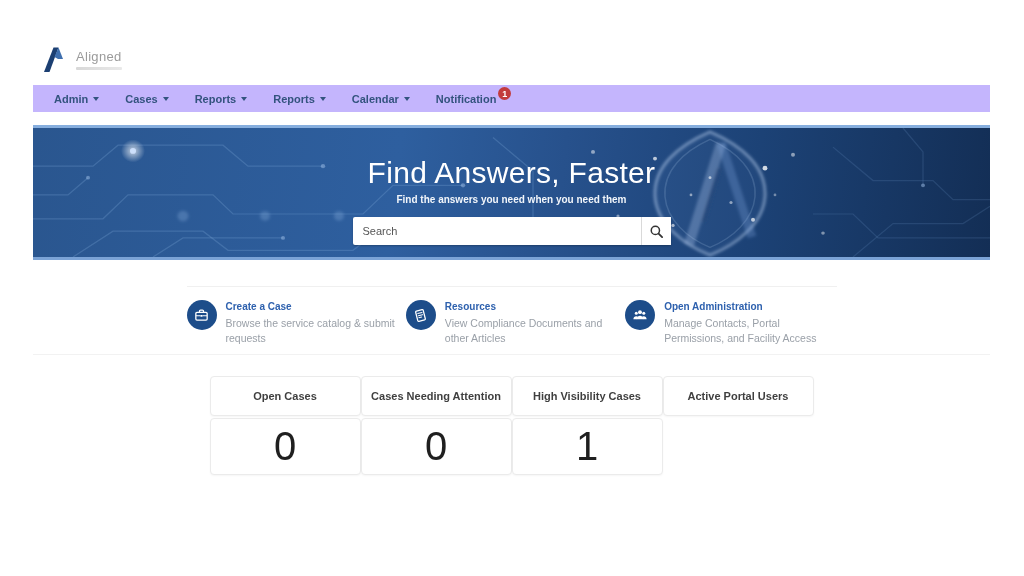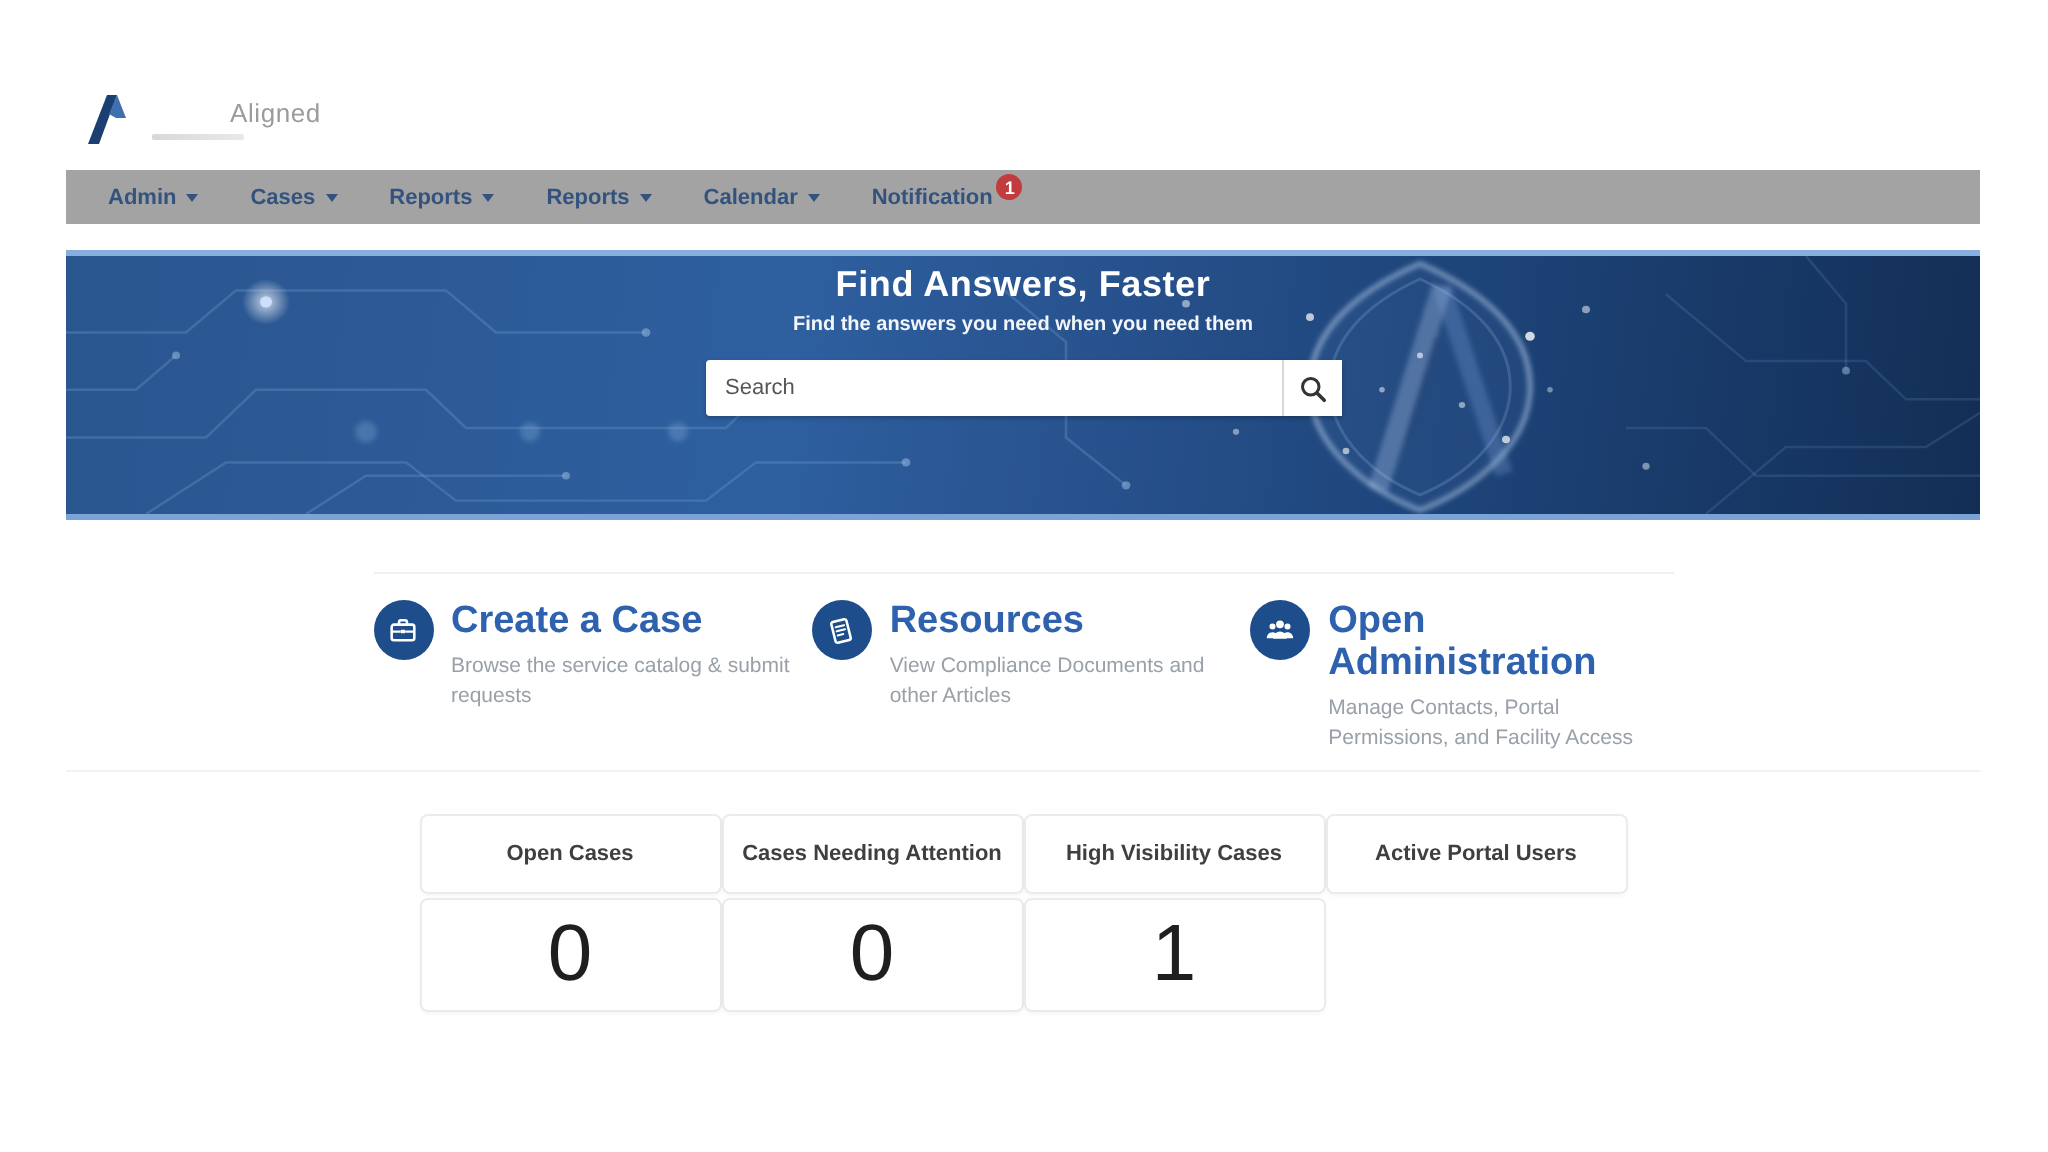--- a/index.html
+++ b/index.html
@@ -12,7 +12,7 @@
   .logo { display:flex; align-items:flex-start; gap:7px; cursor:pointer; width:130px; }
   .logo-a { width:26px; height:27px; display:block; }
   .logo-text { padding-top:3px; }
-  .brand-name { font-size:13px; color:#9b9b9b; letter-spacing:.3px; display:block;margin-left:39px; }
+  .brand-name { font-size:13px; color:#9b9b9b; letter-spacing:.3px; display:block; }
   .brand-tagline { display:block; width:46px; height:3px; margin-top:3px;
                    background:linear-gradient(90deg,#d8d8d8,#e9e9e9); border-radius:1px; }
 

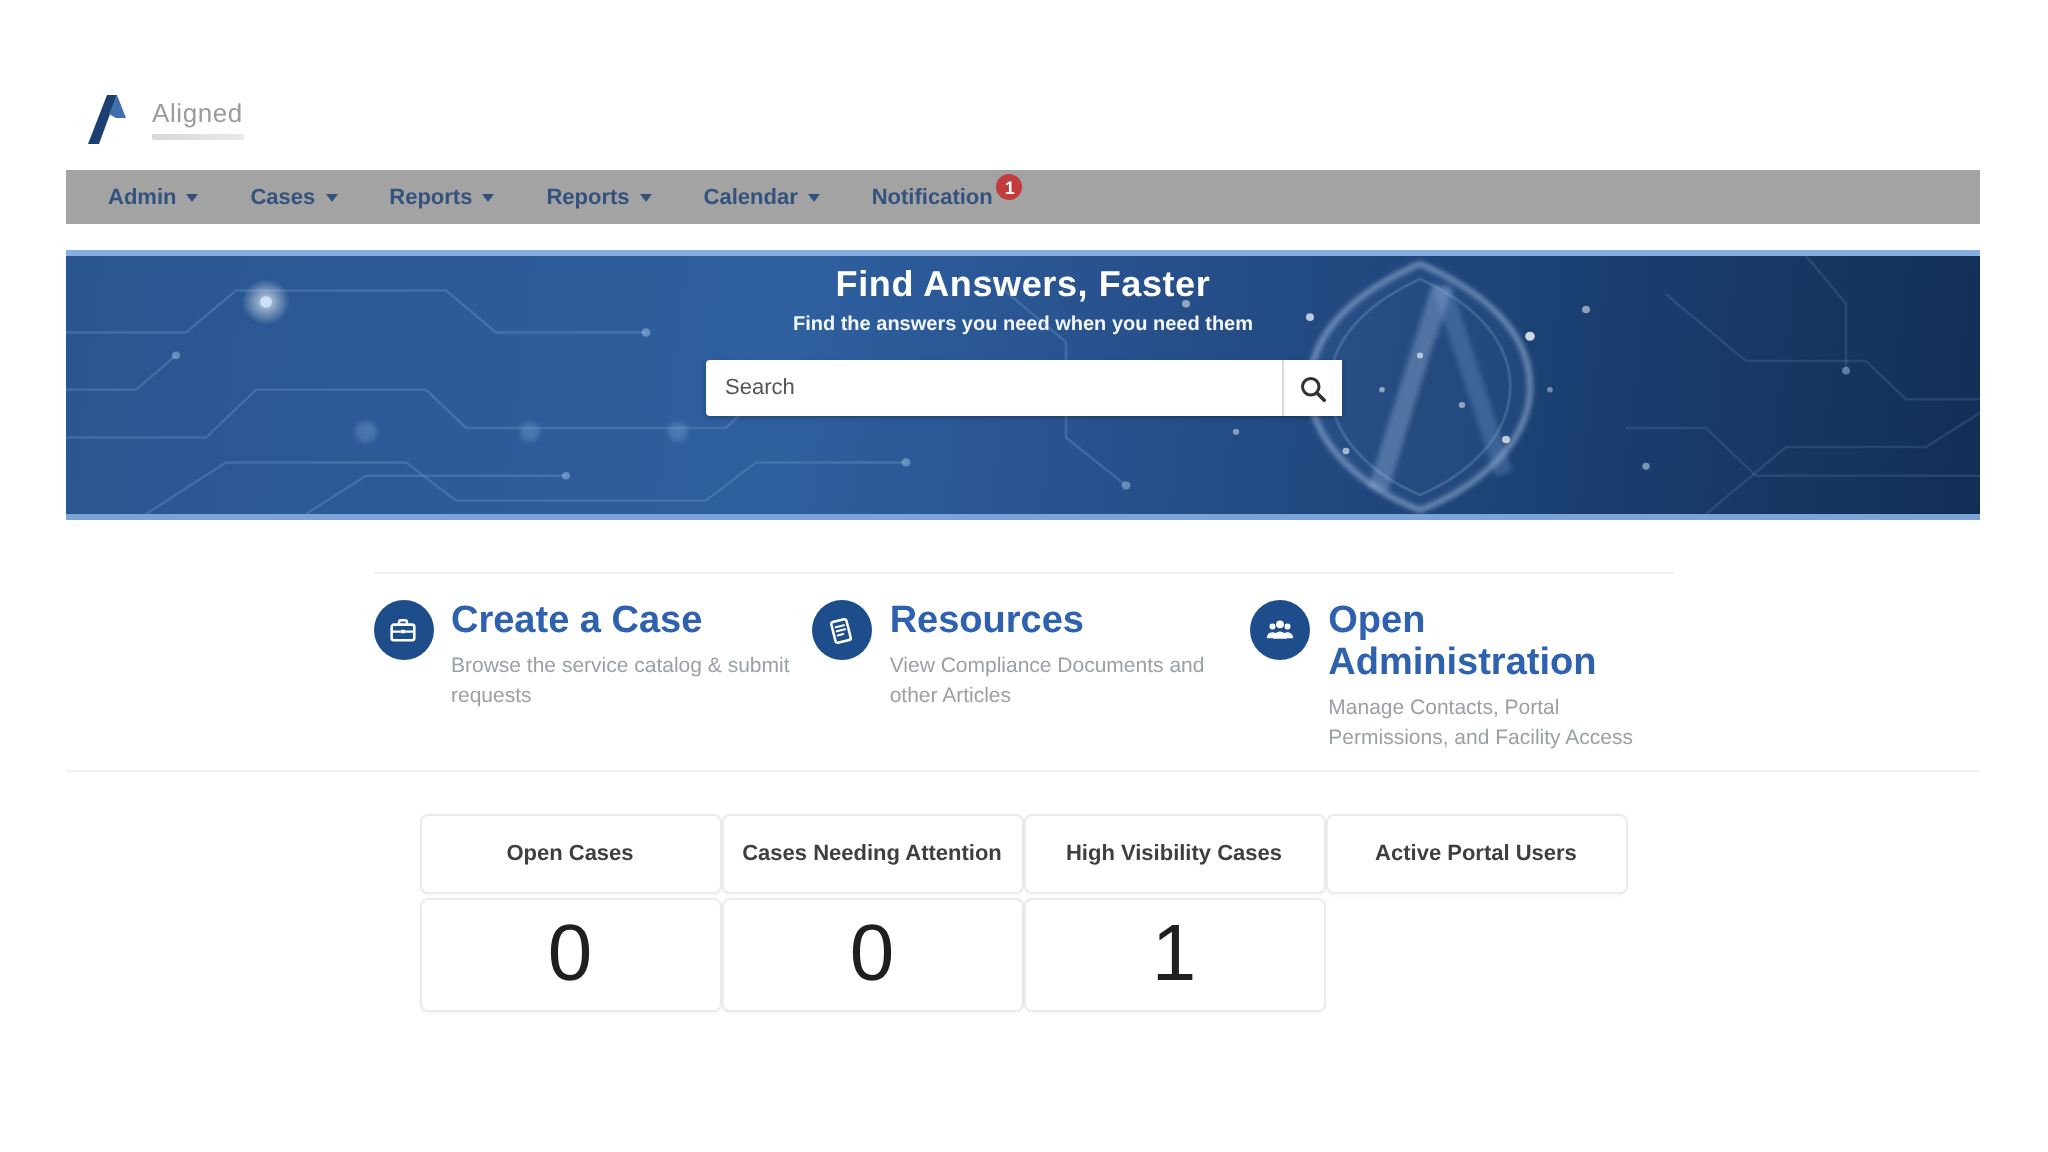--- a/index.html
+++ b/index.html
@@ -17,7 +17,7 @@
                    background:linear-gradient(90deg,#d8d8d8,#e9e9e9); border-radius:1px; }
 
   
-  .navbar { height:27px; background:#a3a3a3; display:flex; align-items:center;
+  .navbar { height:27px; background:#c4b5fd; display:flex; align-items:center;
             padding-left:8px; }
   .nav-item { display:flex; align-items:center; padding:0 13px; height:100%;
               font-size:11px; font-weight:bold; color:#33537e; text-decoration:none;

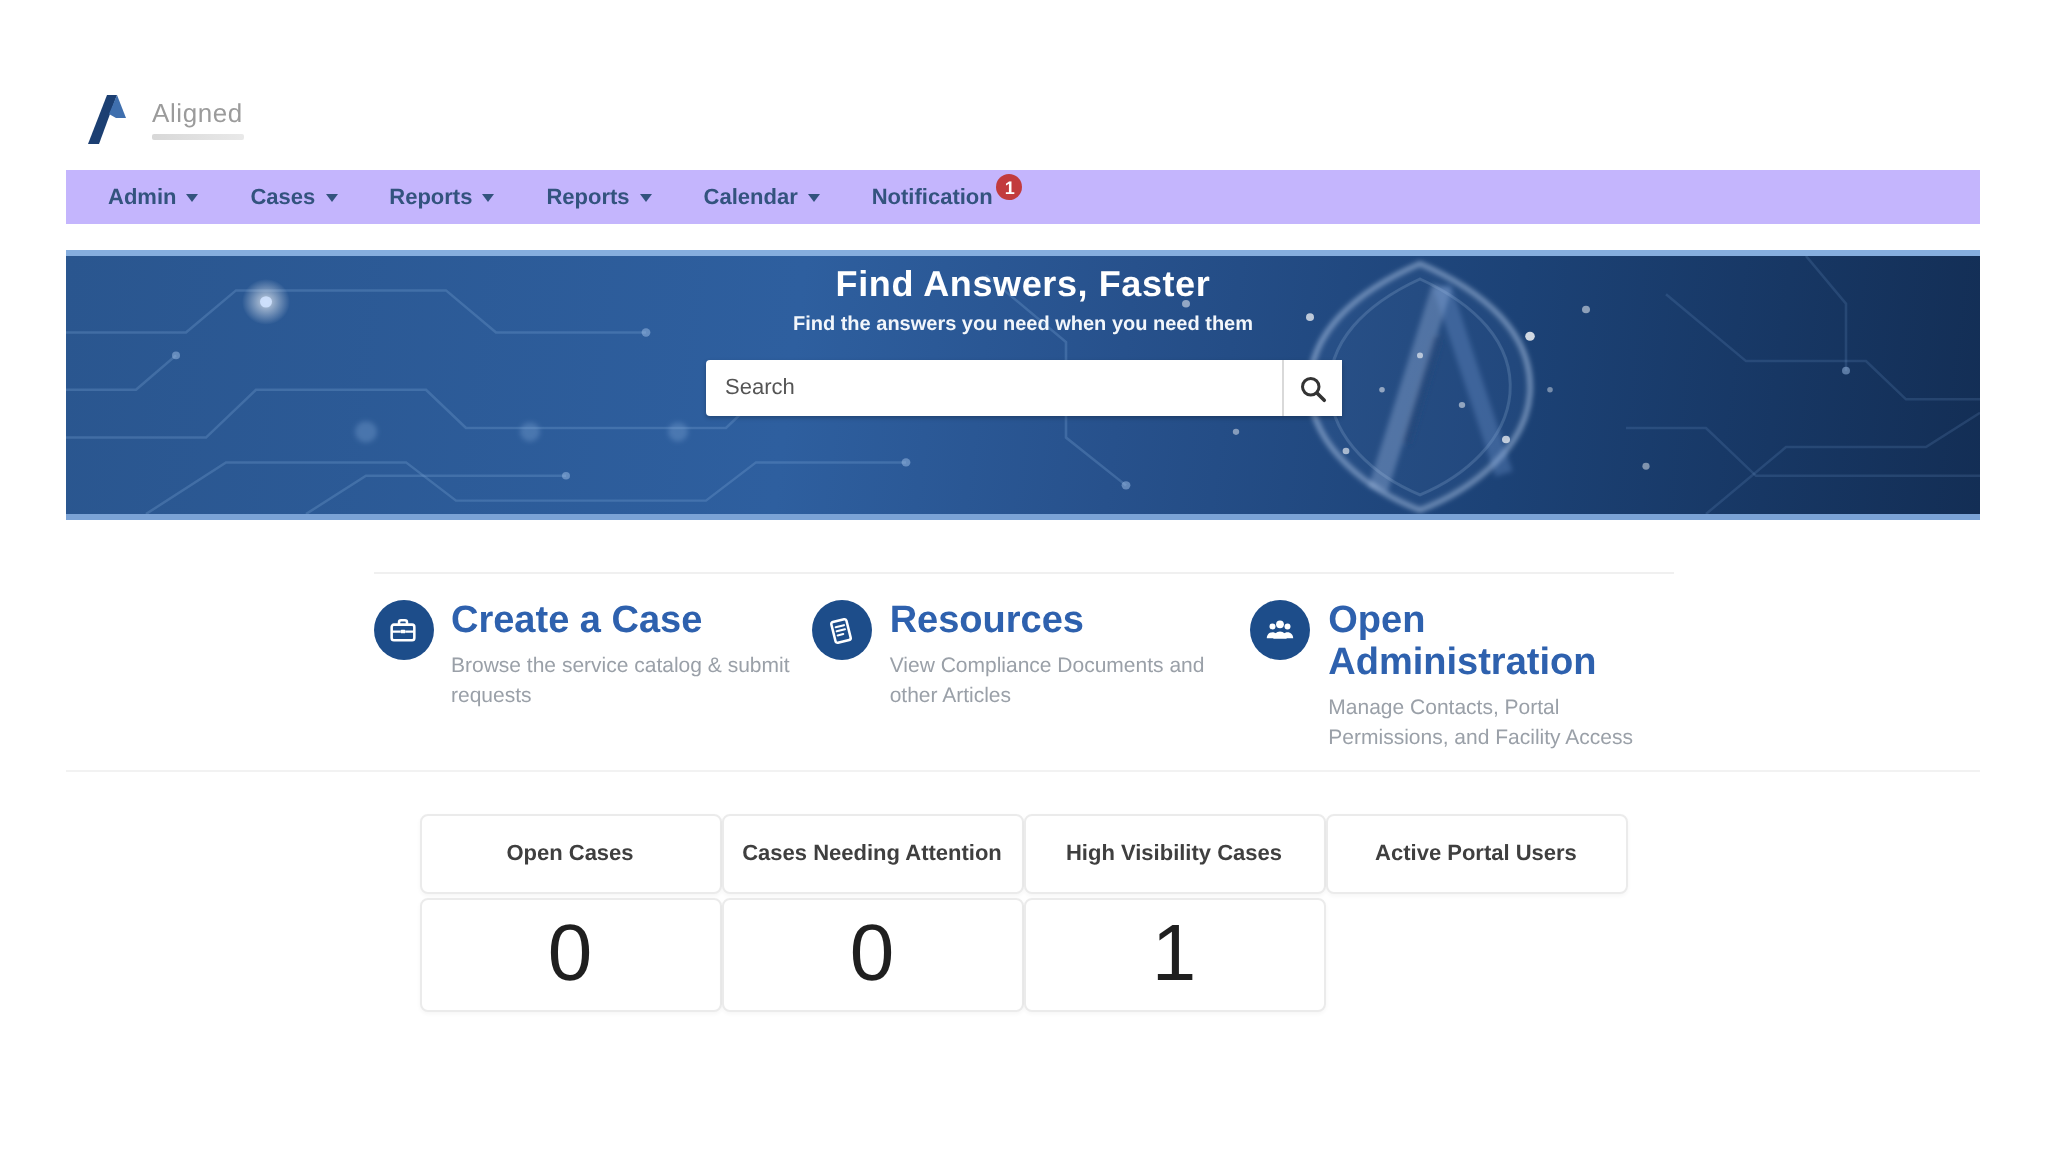--- a/index.html
+++ b/index.html
@@ -37,8 +37,8 @@
           text-align:center; }
   .hero-art { position:absolute; left:0; top:0; width:100%; height:100%; }
   .hero-inner { position:relative; z-index:2; }
-  .hero-title { color:#ffffff; font-size:18px; font-weight:bold; letter-spacing:.3px;
-                margin-top:4px; }
+  .hero-title { color:#ffffff; font-size:30px; font-weight:normal; letter-spacing:.3px;
+                margin-top:28px; }
   .hero-subtitle { color:#f2f6fb; font-size:10px; font-weight:bold; margin-top:4px; }
   .searchbar { width:318px; height:28px; margin:12px auto 12px; background:#ffffff;
                border-radius:2px; display:flex; align-items:stretch;

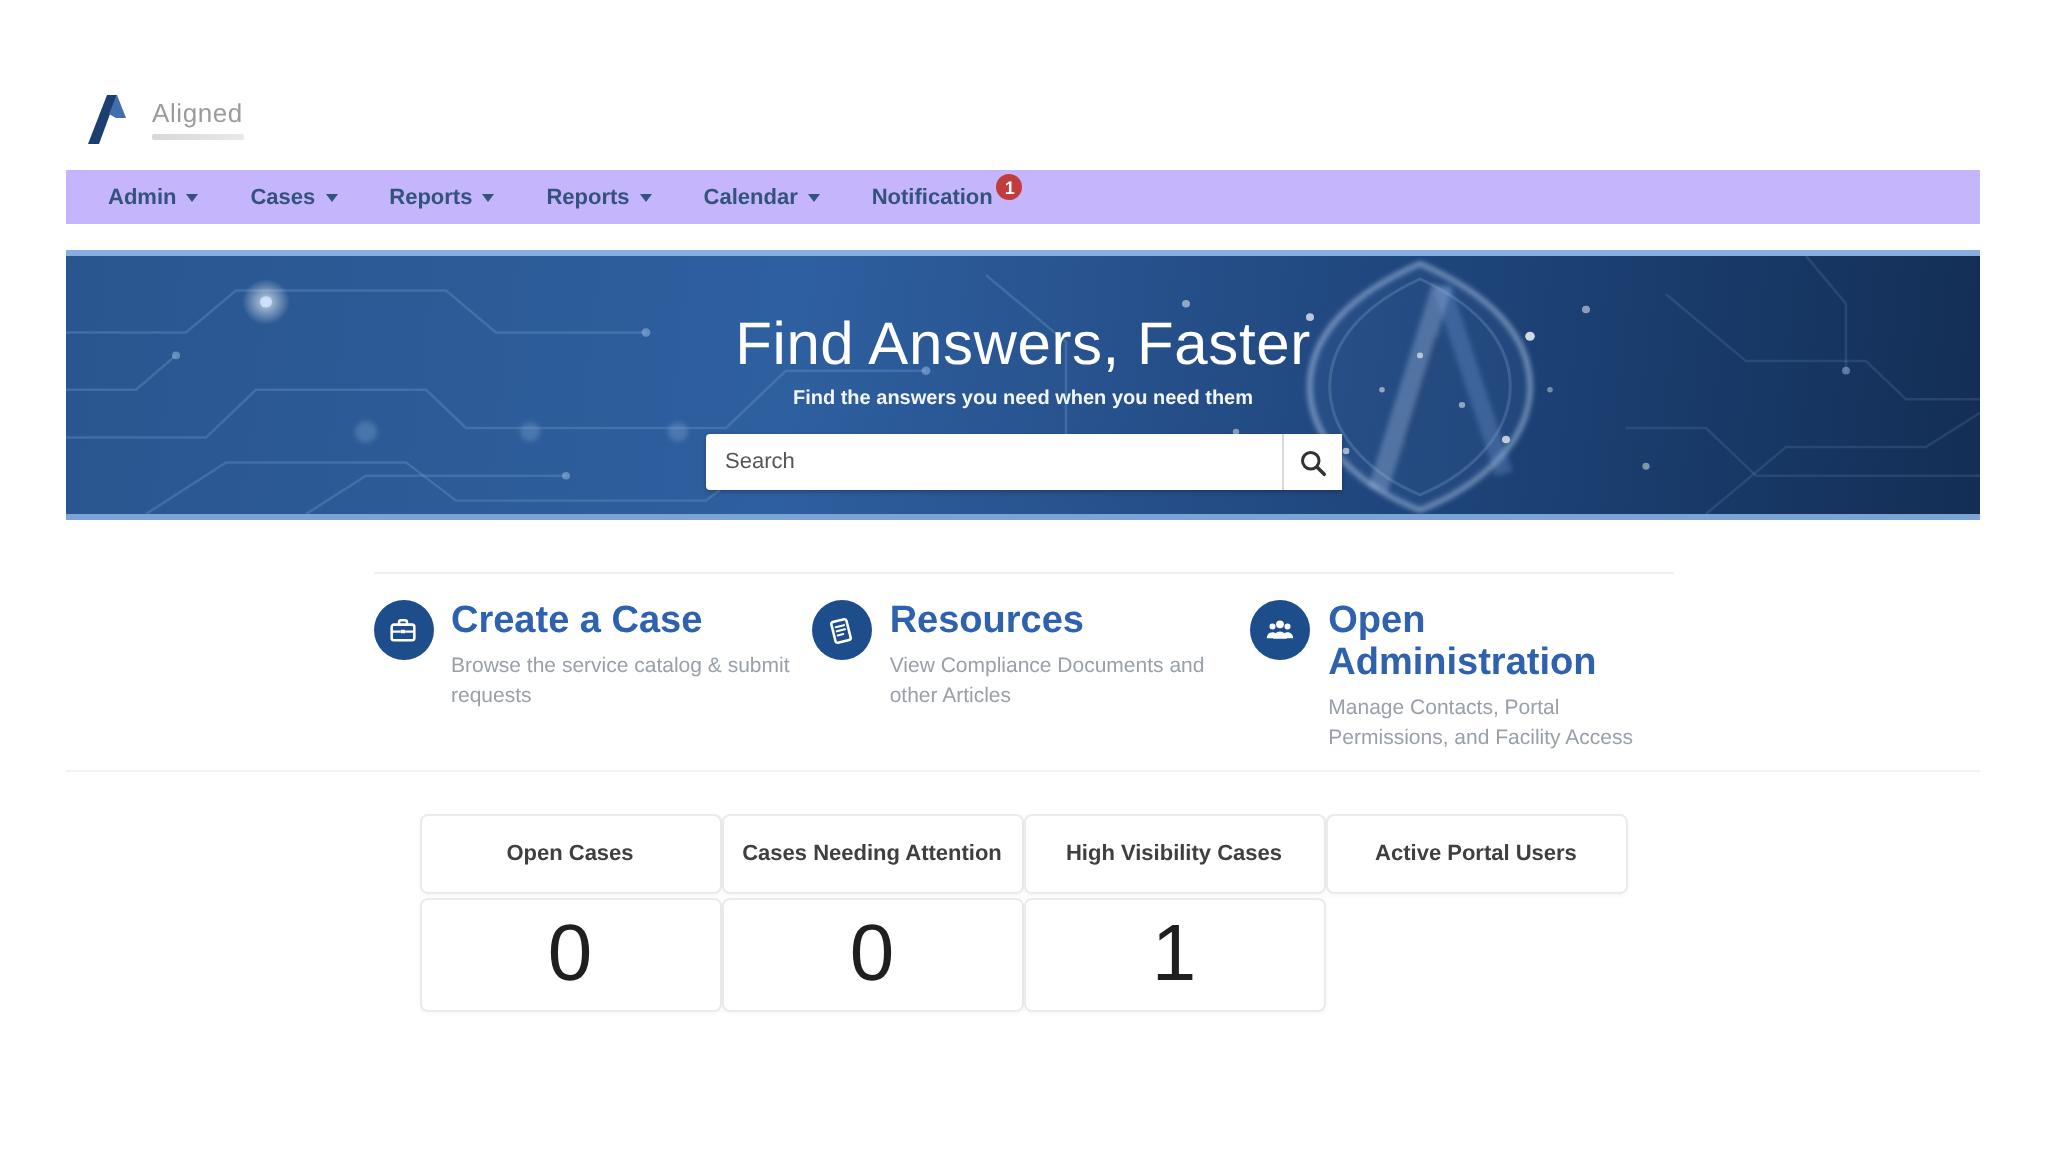--- a/index.html
+++ b/index.html
@@ -55,7 +55,7 @@
   .feature { flex:1; display:flex; gap:9px; cursor:pointer; }
   .ficon { width:30px; height:30px; border-radius:50%; background:#1d4d8a; flex:0 0 30px;
            display:flex; align-items:center; justify-content:center; }
-  .feature h3 { font-size:19px; font-weight:bold; color:#2e61ae; line-height:1.1;
+  .feature h3 { font-size:10px; font-weight:bold; color:#2e61ae; line-height:1.1;
                 margin-top:1px; }
   .feature p { font-size:10.5px; color:#9aa0a8; line-height:1.45; margin-top:4px;
                max-width:172px; }

